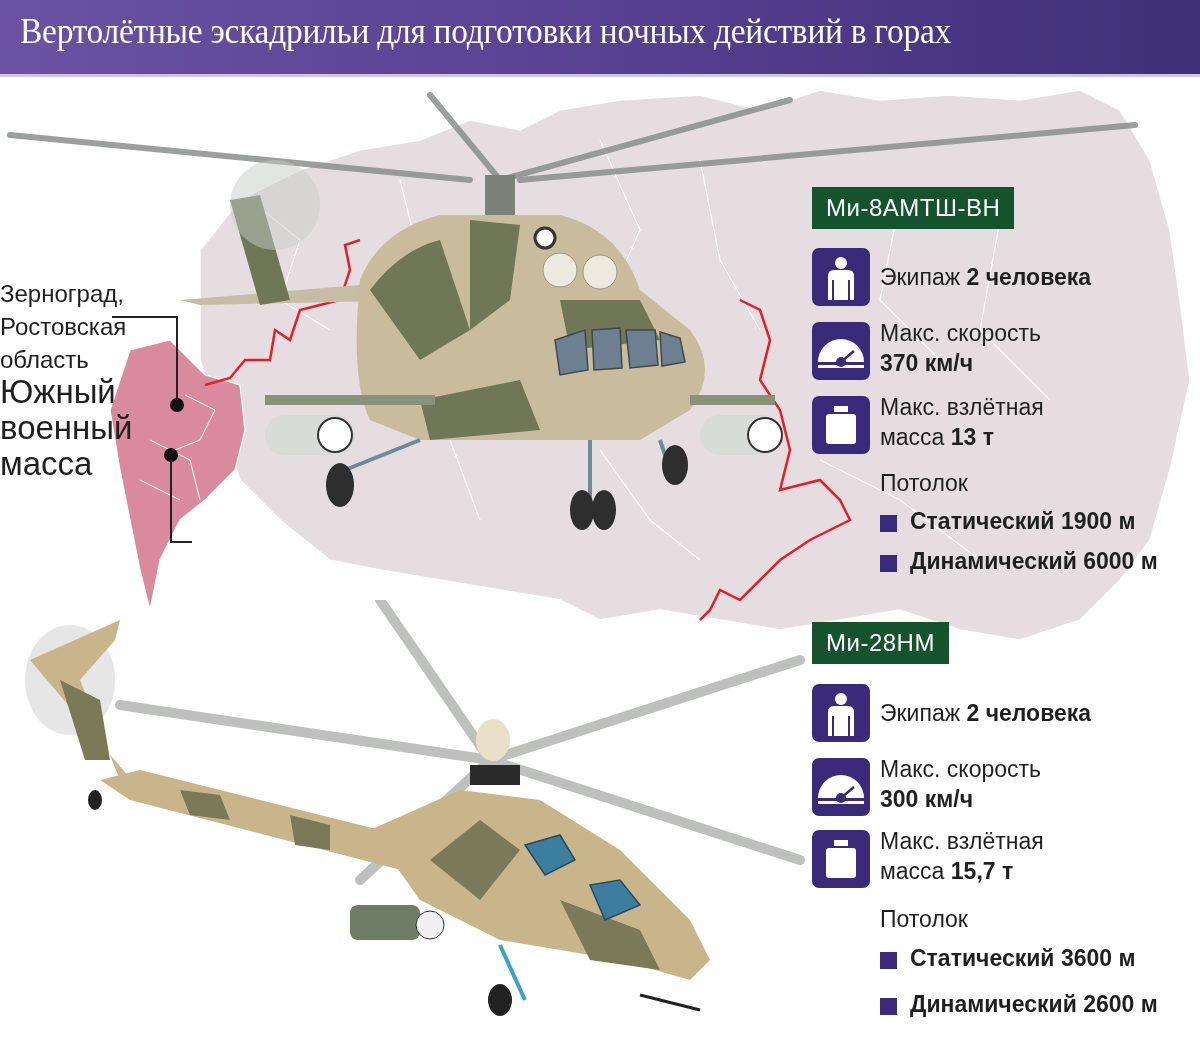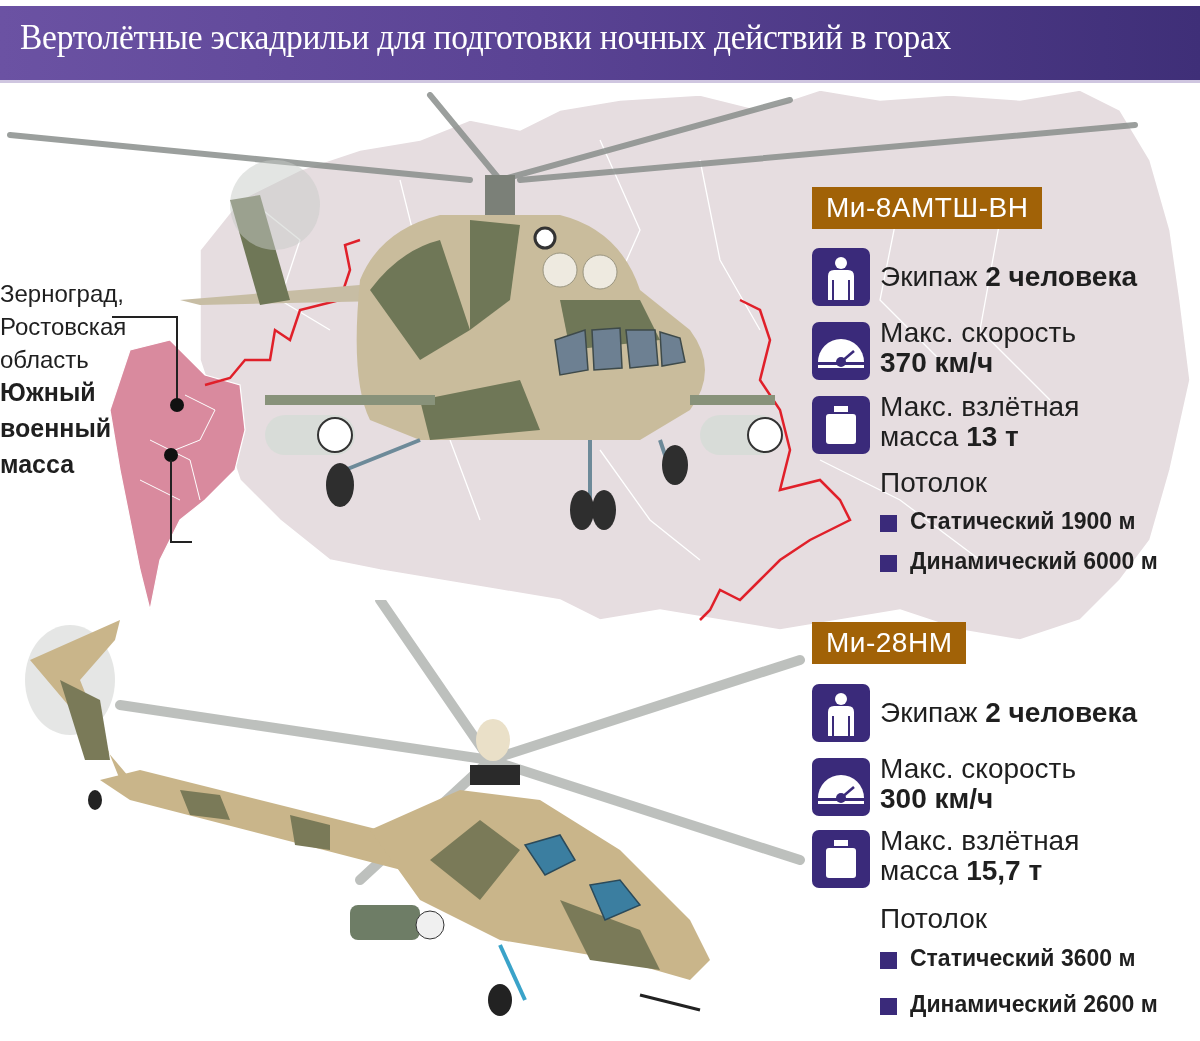--- a/index.html
+++ b/index.html
@@ -4,7 +4,7 @@
 <style>
   html, body { margin:0; padding:0; }
   body { width:1200px; height:1041px; position:relative; overflow:hidden; background:#ffffff; font-family:"Liberation Sans", sans-serif; color:#1f1f1f; }
-  .header { position:absolute; left:0; top:0; width:1200px; height:74px; background:linear-gradient(90deg,#6b52a3 0%,#5a4394 45%,#3f2f78 100%); border-bottom:3px solid #cfc6e0;margin-top:6px; }
+  .header { position:absolute; left:0; top:0; width:1200px; height:74px; background:linear-gradient(90deg,#6b52a3 0%,#5a4394 45%,#3f2f78 100%); border-bottom:3px solid #cfc6e0; }
   .header h1 { margin:0; position:absolute; left:20px; top:10px; font-family:"Liberation Serif", serif; font-weight:normal; font-size:36px; color:#ffffff; letter-spacing:-0.3px; transform:scaleX(0.93); transform-origin:left center; white-space:nowrap; }
   .map { position:absolute; left:0; top:80px; width:1200px; height:580px; }
   .heli { position:absolute; }

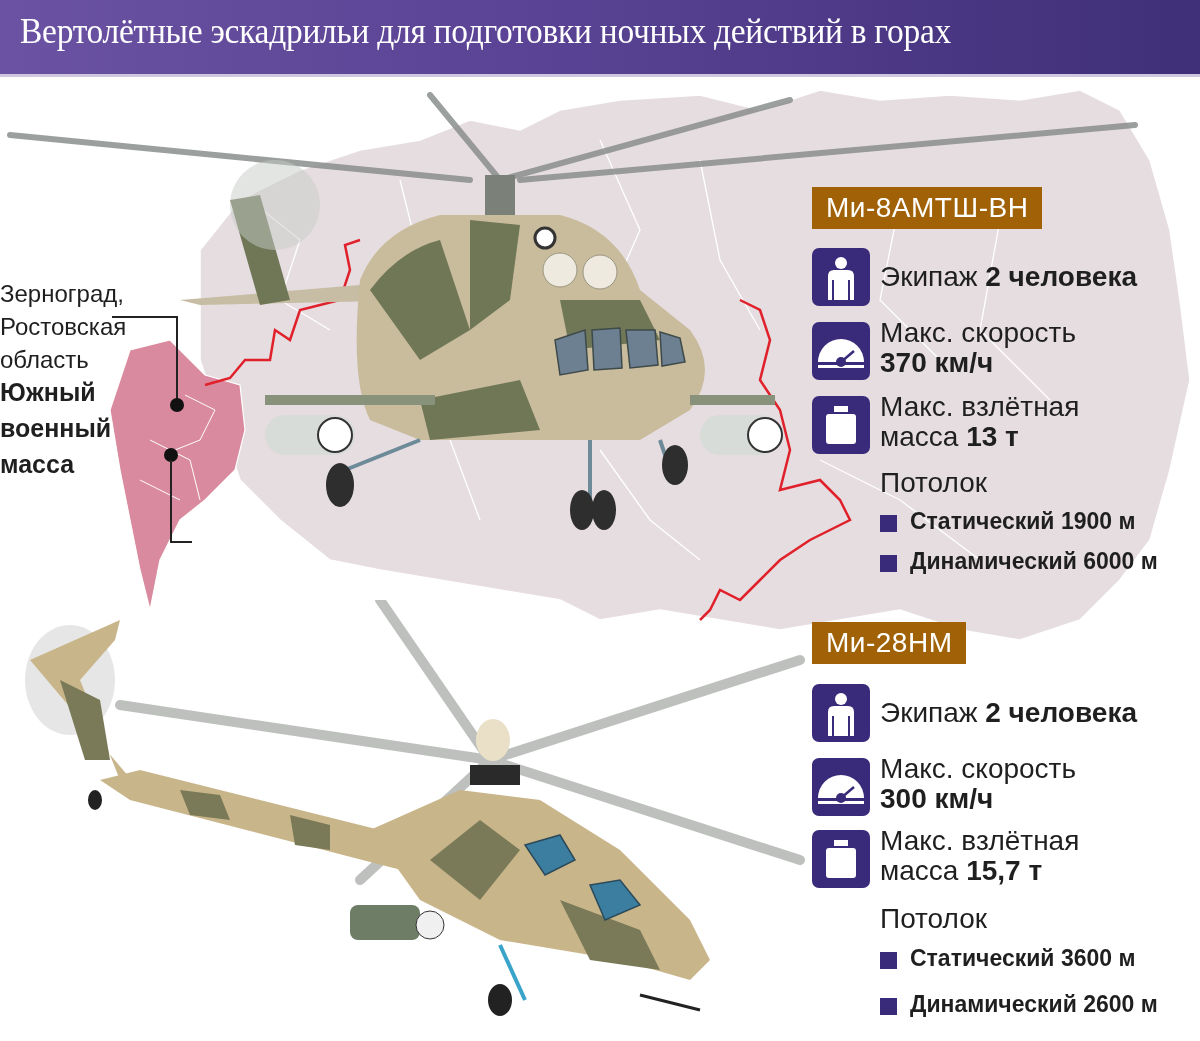--- a/index.html
+++ b/index.html
@@ -10,7 +10,7 @@
   .heli { position:absolute; }
   .label { position:absolute; font-size:24px; line-height:33px; color:#1f1f1f;margin-top:47px; }
   .district { position:absolute; left:0; top:374px; font-size:25px; font-weight:bold; line-height:36px; }
-  .model-tag { position:absolute; background:#a16207; color:#ffffff; font-size:28px; font-weight:normal; padding:0 14px; height:42px; line-height:42px; letter-spacing:0.5px; }
+  .model-tag { position:absolute; background:#14532d; color:#ffffff; font-size:24px; font-weight:normal; padding:0 14px; height:42px; line-height:42px; letter-spacing:0.5px; }
   .stat-icon { position:absolute; width:58px; height:58px; background:#3a2a7a; border-radius:7px; }
   .stat-icon svg { width:58px; height:58px; display:block; }
   .stat-text { position:absolute; font-size:28px; line-height:30px; color:#1f1f1f; white-space:nowrap; }

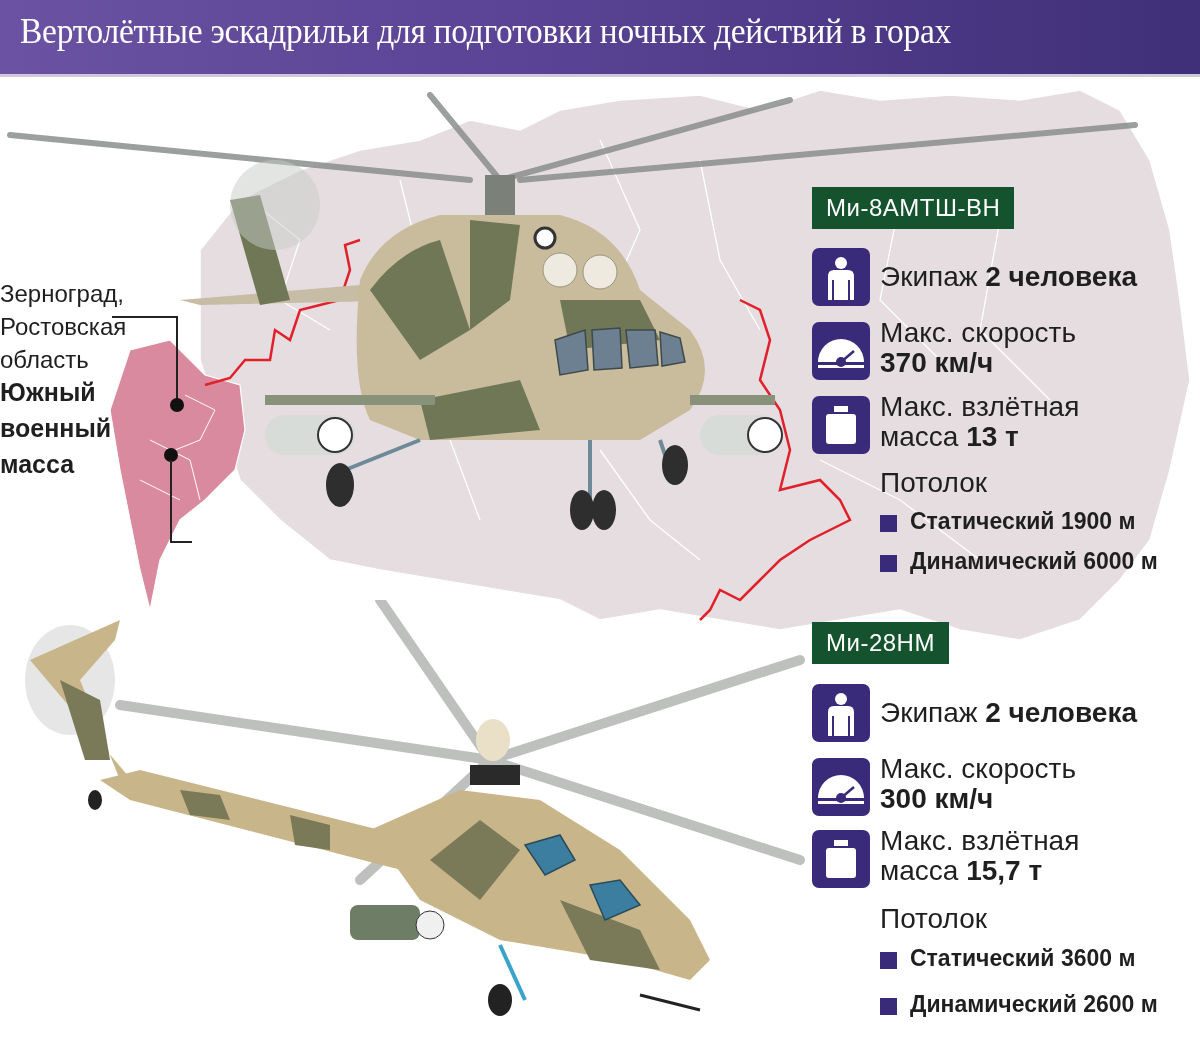--- a/index.html
+++ b/index.html
@@ -13,7 +13,7 @@
   .model-tag { position:absolute; background:#14532d; color:#ffffff; font-size:24px; font-weight:normal; padding:0 14px; height:42px; line-height:42px; letter-spacing:0.5px; }
   .stat-icon { position:absolute; width:58px; height:58px; background:#3a2a7a; border-radius:7px; }
   .stat-icon svg { width:58px; height:58px; display:block; }
-  .stat-text { position:absolute; font-size:28px; line-height:30px; color:#1f1f1f; white-space:nowrap; }
+  .stat-text { position:absolute; font-size:23px; line-height:30px; color:#1f1f1f; white-space:nowrap; }
   .stat-text b { font-weight:bold; }
   .bullet { position:absolute; width:17px; height:17px; background:#3a2a7a; }
   .ceil { position:absolute; font-size:23px; font-weight:bold; color:#1f1f1f; white-space:nowrap; }

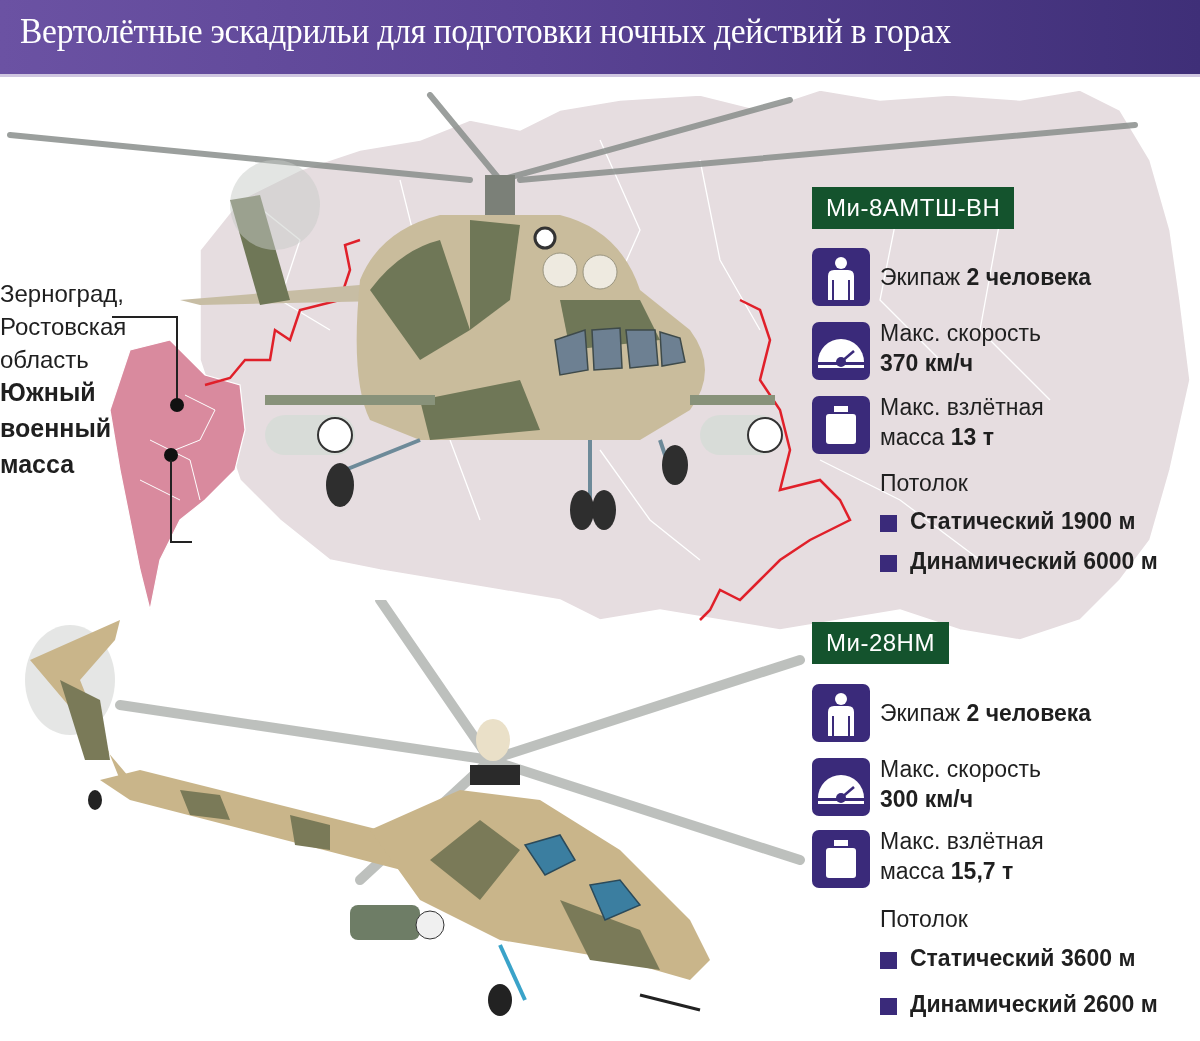--- a/index.html
+++ b/index.html
@@ -9,7 +9,7 @@
   .map { position:absolute; left:0; top:80px; width:1200px; height:580px; }
   .heli { position:absolute; }
   .label { position:absolute; font-size:24px; line-height:33px; color:#1f1f1f;margin-top:47px; }
-  .district { position:absolute; left:0; top:374px; font-size:25px; font-weight:bold; line-height:36px; }
+  .district { position:absolute; left:0; top:374px; font-size:33px; font-weight:normal; line-height:36px; }
   .model-tag { position:absolute; background:#14532d; color:#ffffff; font-size:24px; font-weight:normal; padding:0 14px; height:42px; line-height:42px; letter-spacing:0.5px; }
   .stat-icon { position:absolute; width:58px; height:58px; background:#3a2a7a; border-radius:7px; }
   .stat-icon svg { width:58px; height:58px; display:block; }

